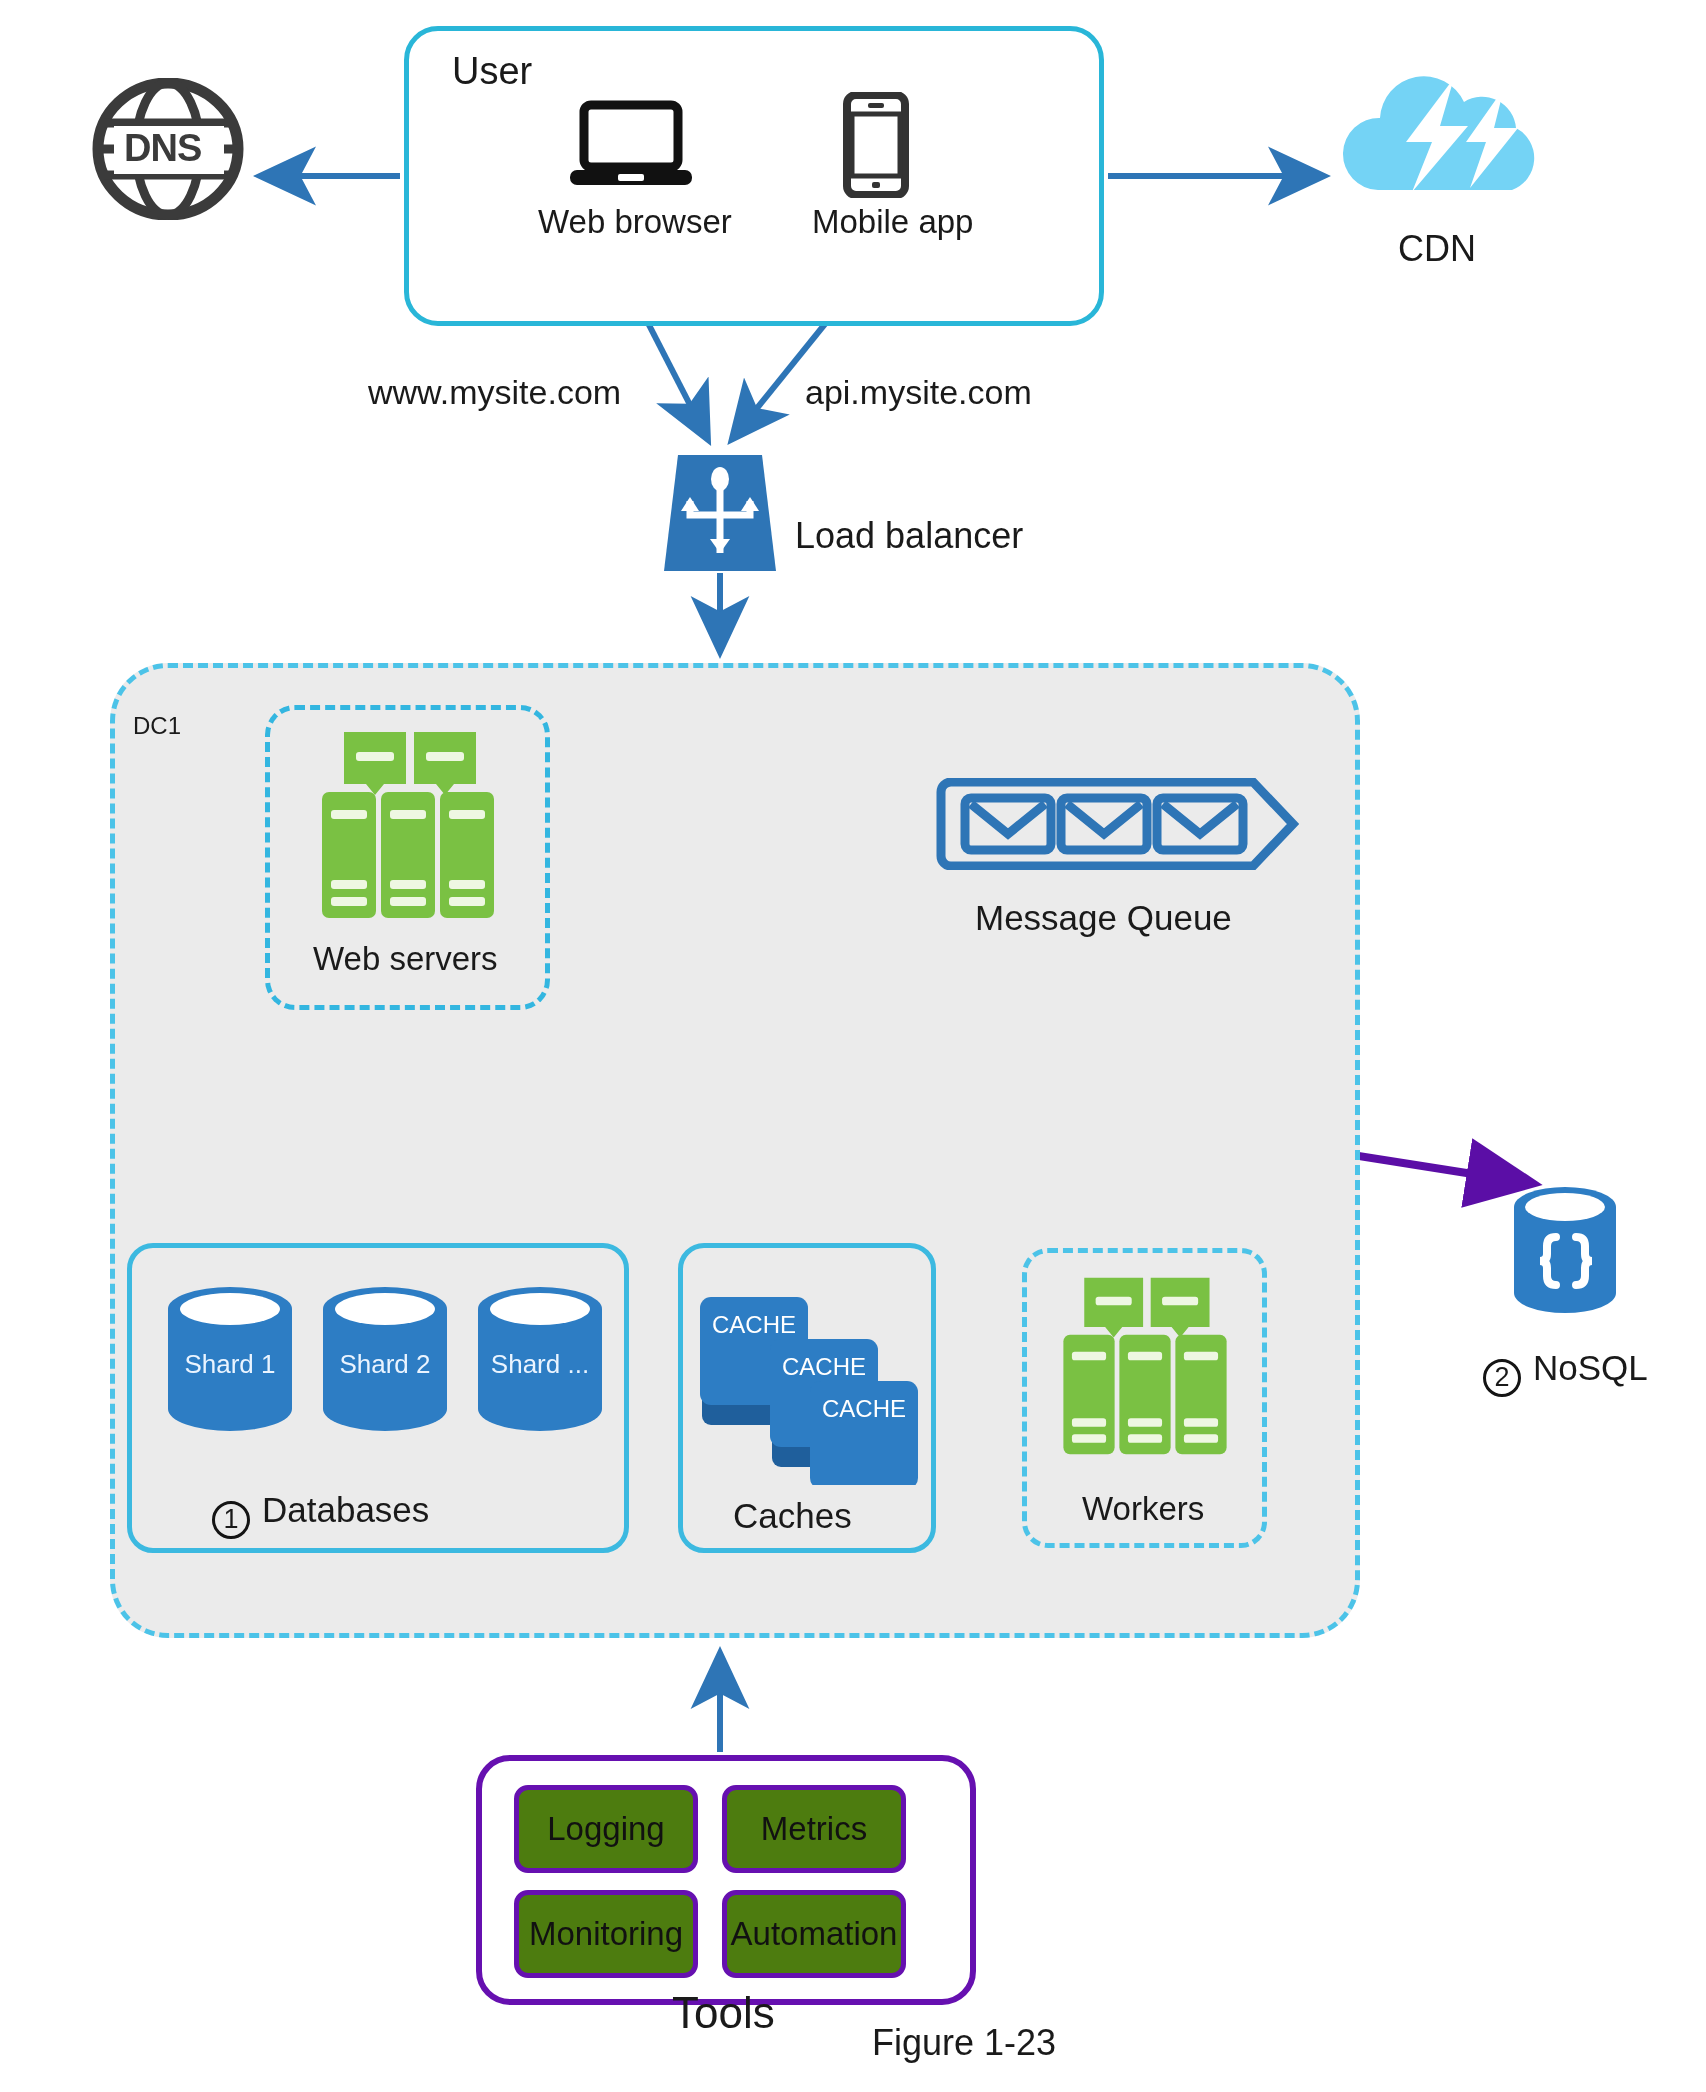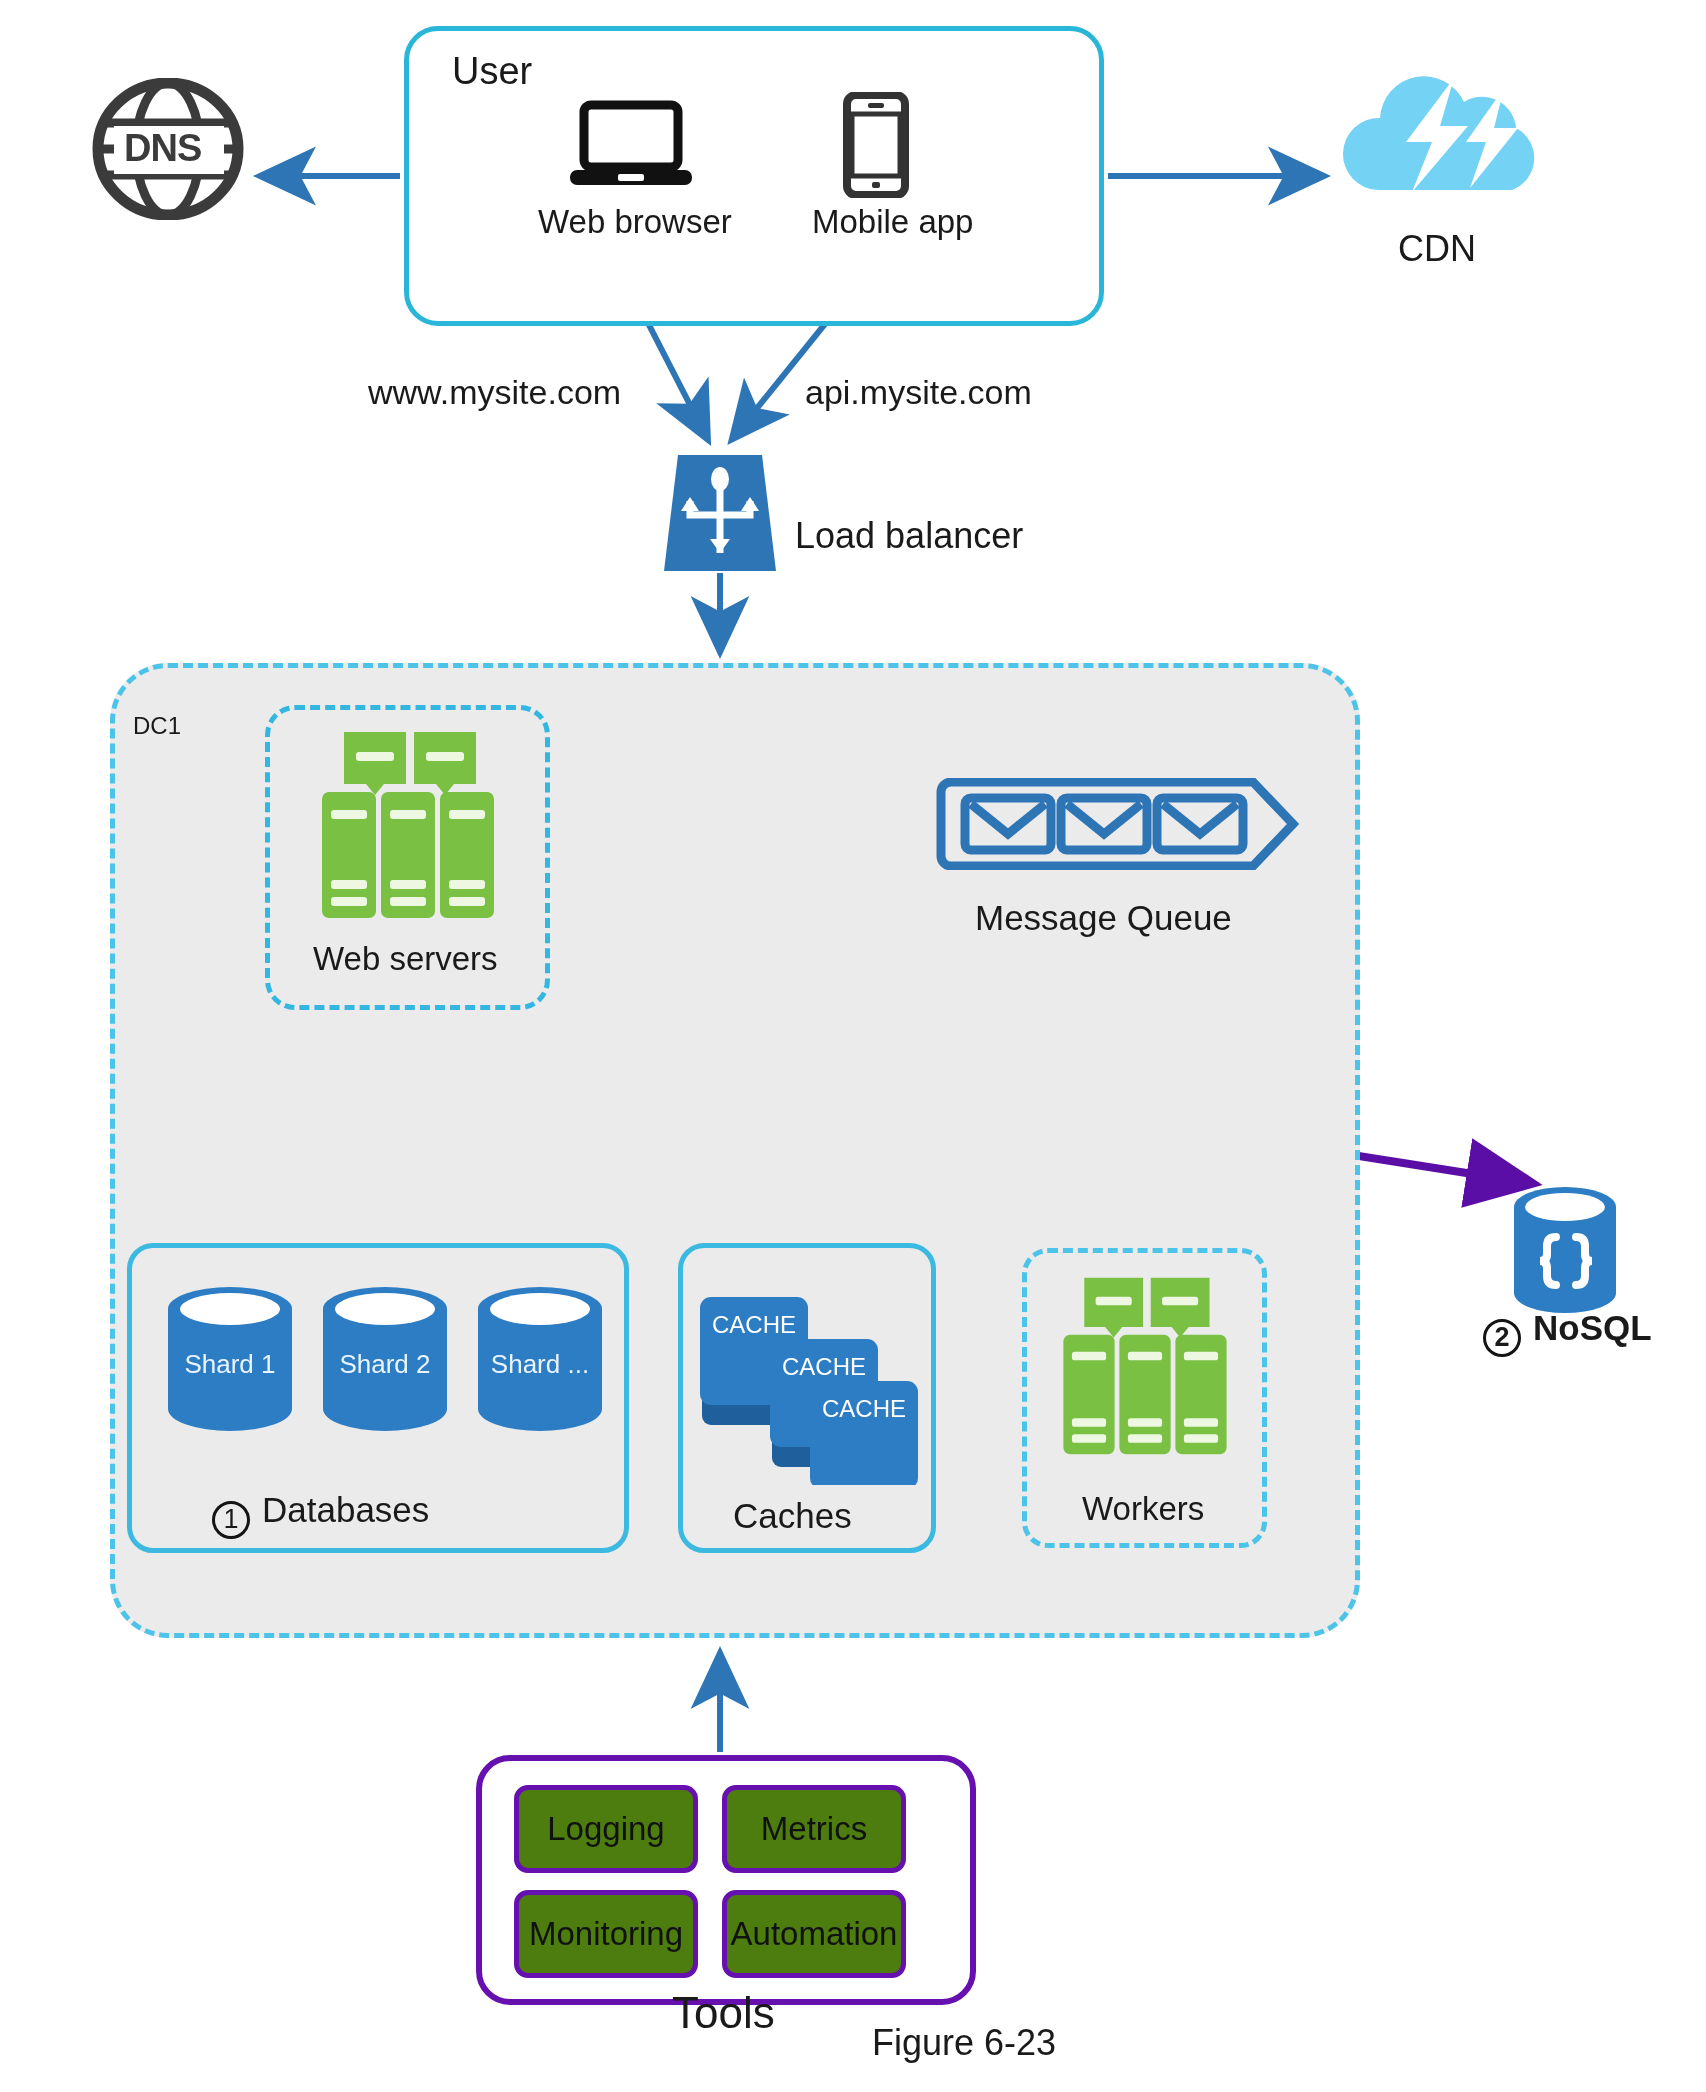--- a/index.html
+++ b/index.html
@@ -57,7 +57,7 @@
 
   
   #nosql-node{left:1510px;top:1185px;width:110px;height:130px;}
-  #nosql-caption{left:1483px;top:1308px;font-size:35px;font-weight:bold;}
+  #nosql-caption{left:1483px;top:1348px;font-size:35px;}
 
   
   #tools-box{left:476px;top:1755px;width:500px;height:250px;border:6px solid #6610b0;border-radius:34px;background:#fff;box-sizing:border-box;}

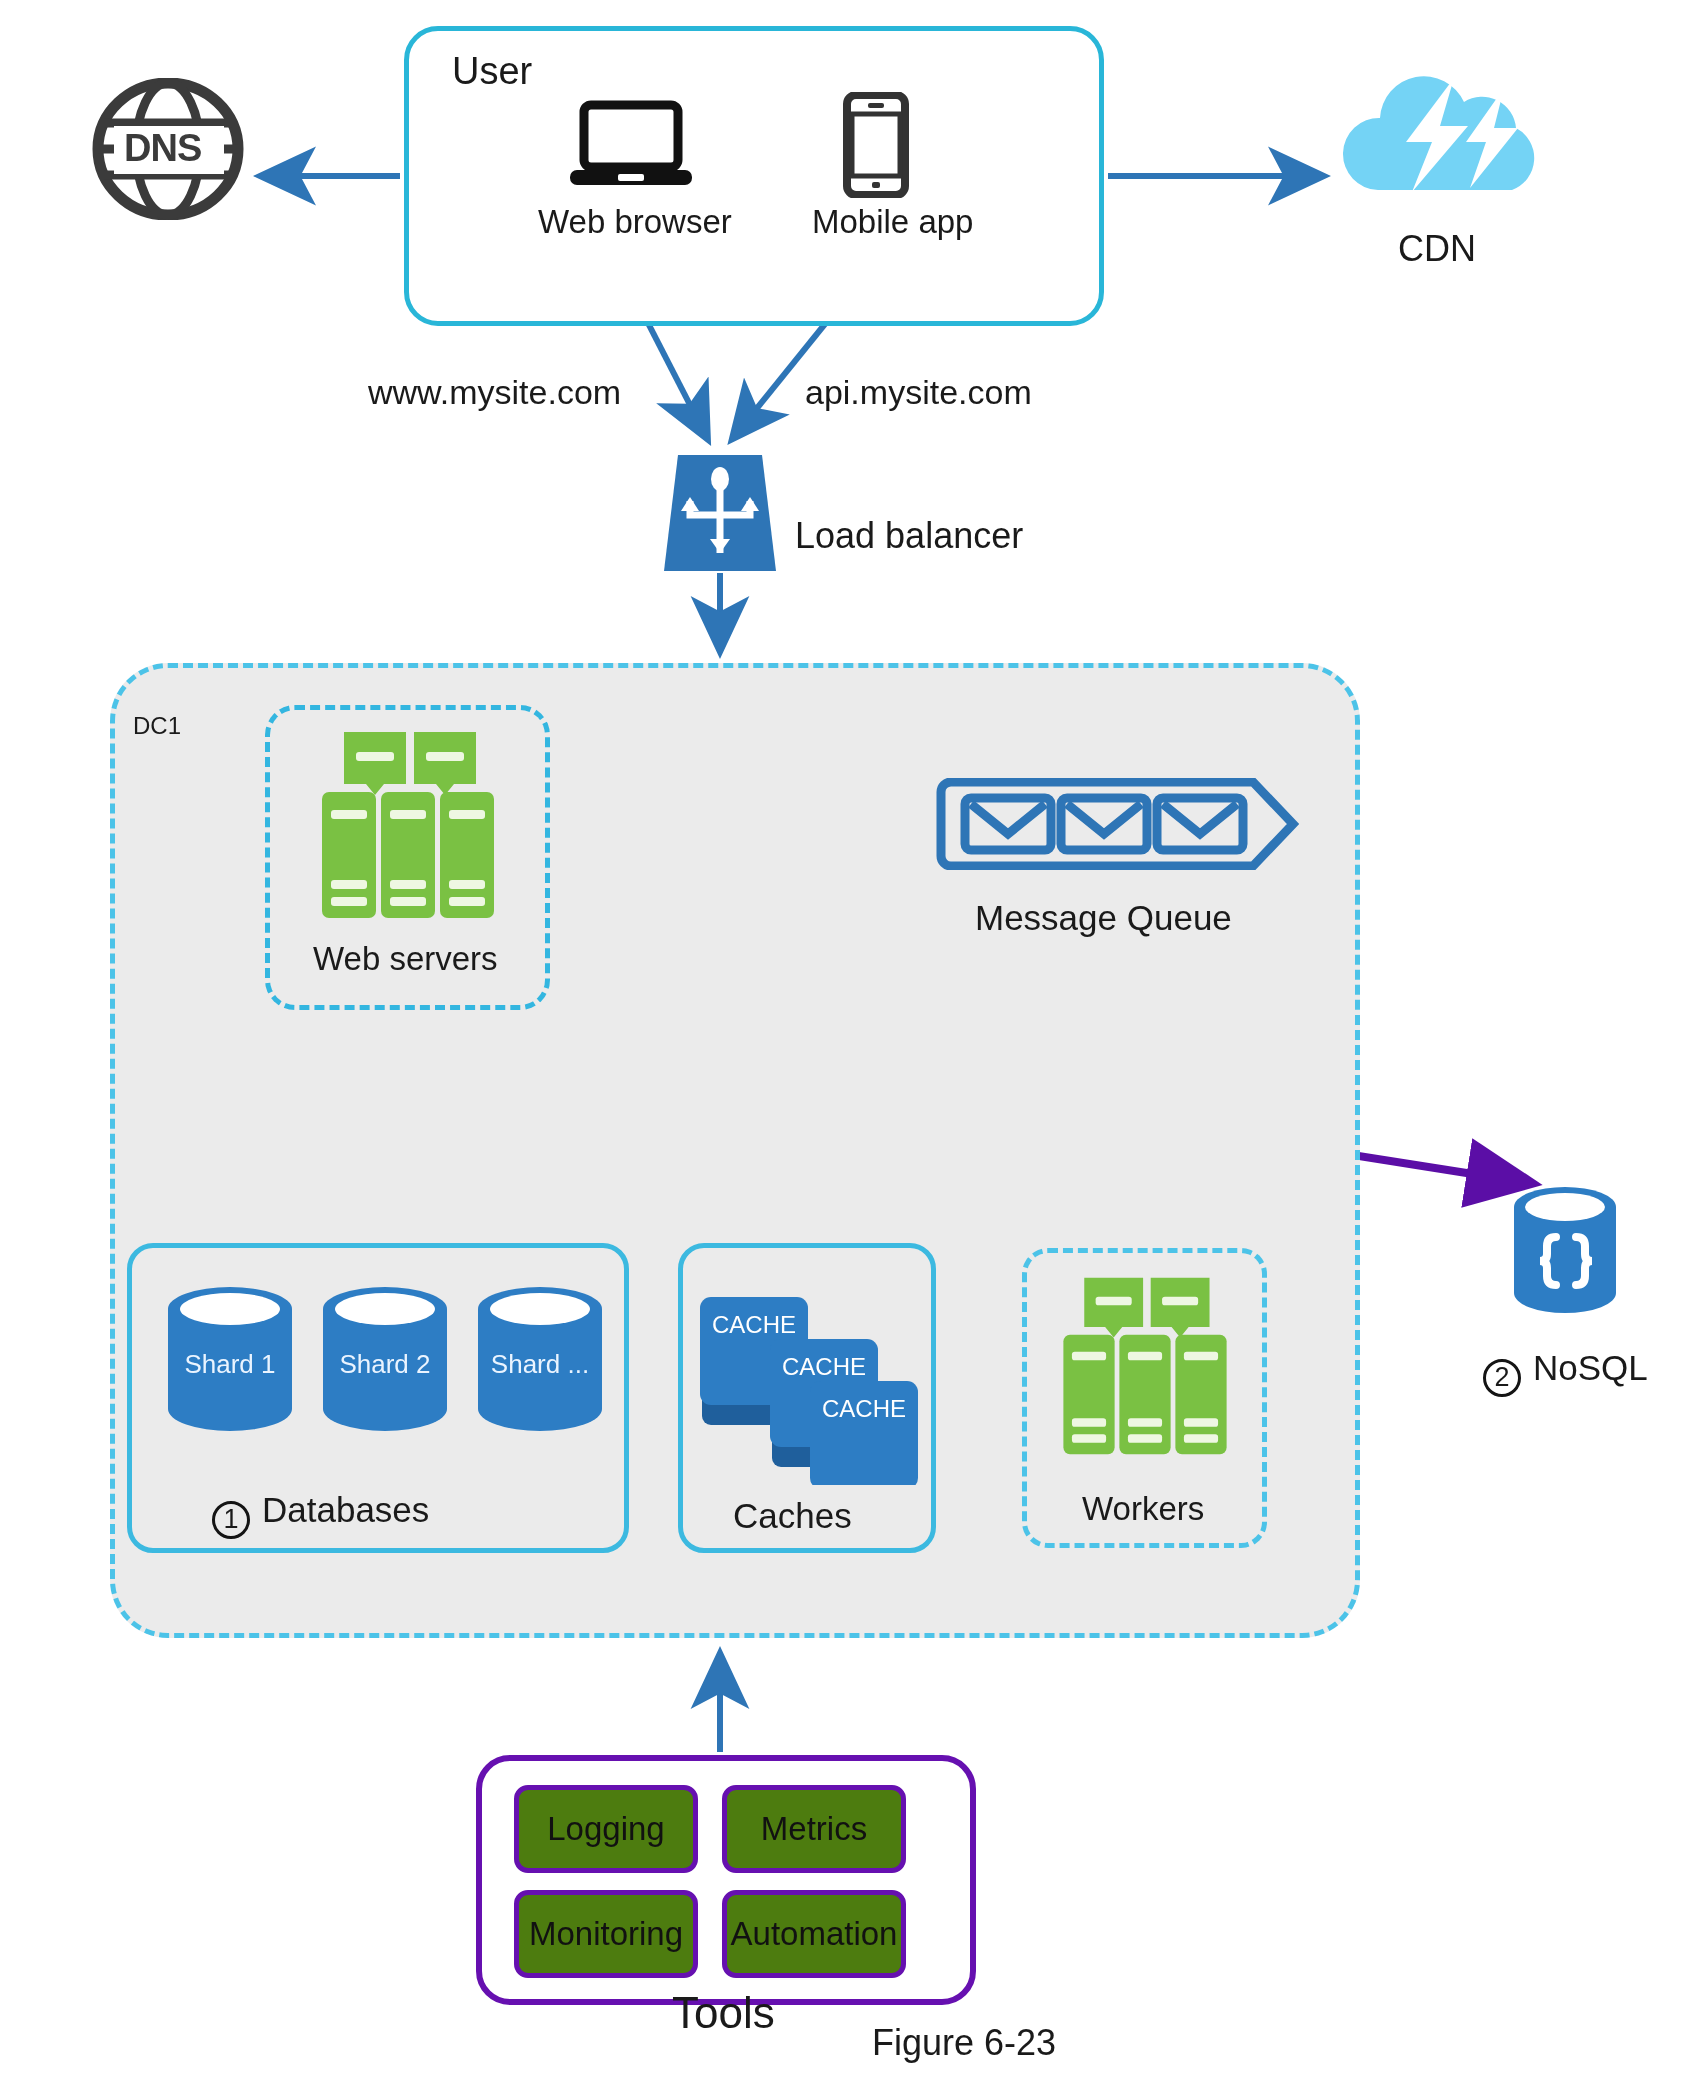--- a/index.html
+++ b/index.html
@@ -293,7 +293,7 @@
   <div class="tool-chip" id="tool-2">Monitoring</div>
   <div class="tool-chip" id="tool-3">Automation</div>
   <div class="lbl" id="tools-label">Tools</div>
-  <div class="lbl" id="figure-caption">Figure 6-23</div>
+  <div class="lbl" id="figure-caption">Figure 1-23</div>
 
 </div>
 

